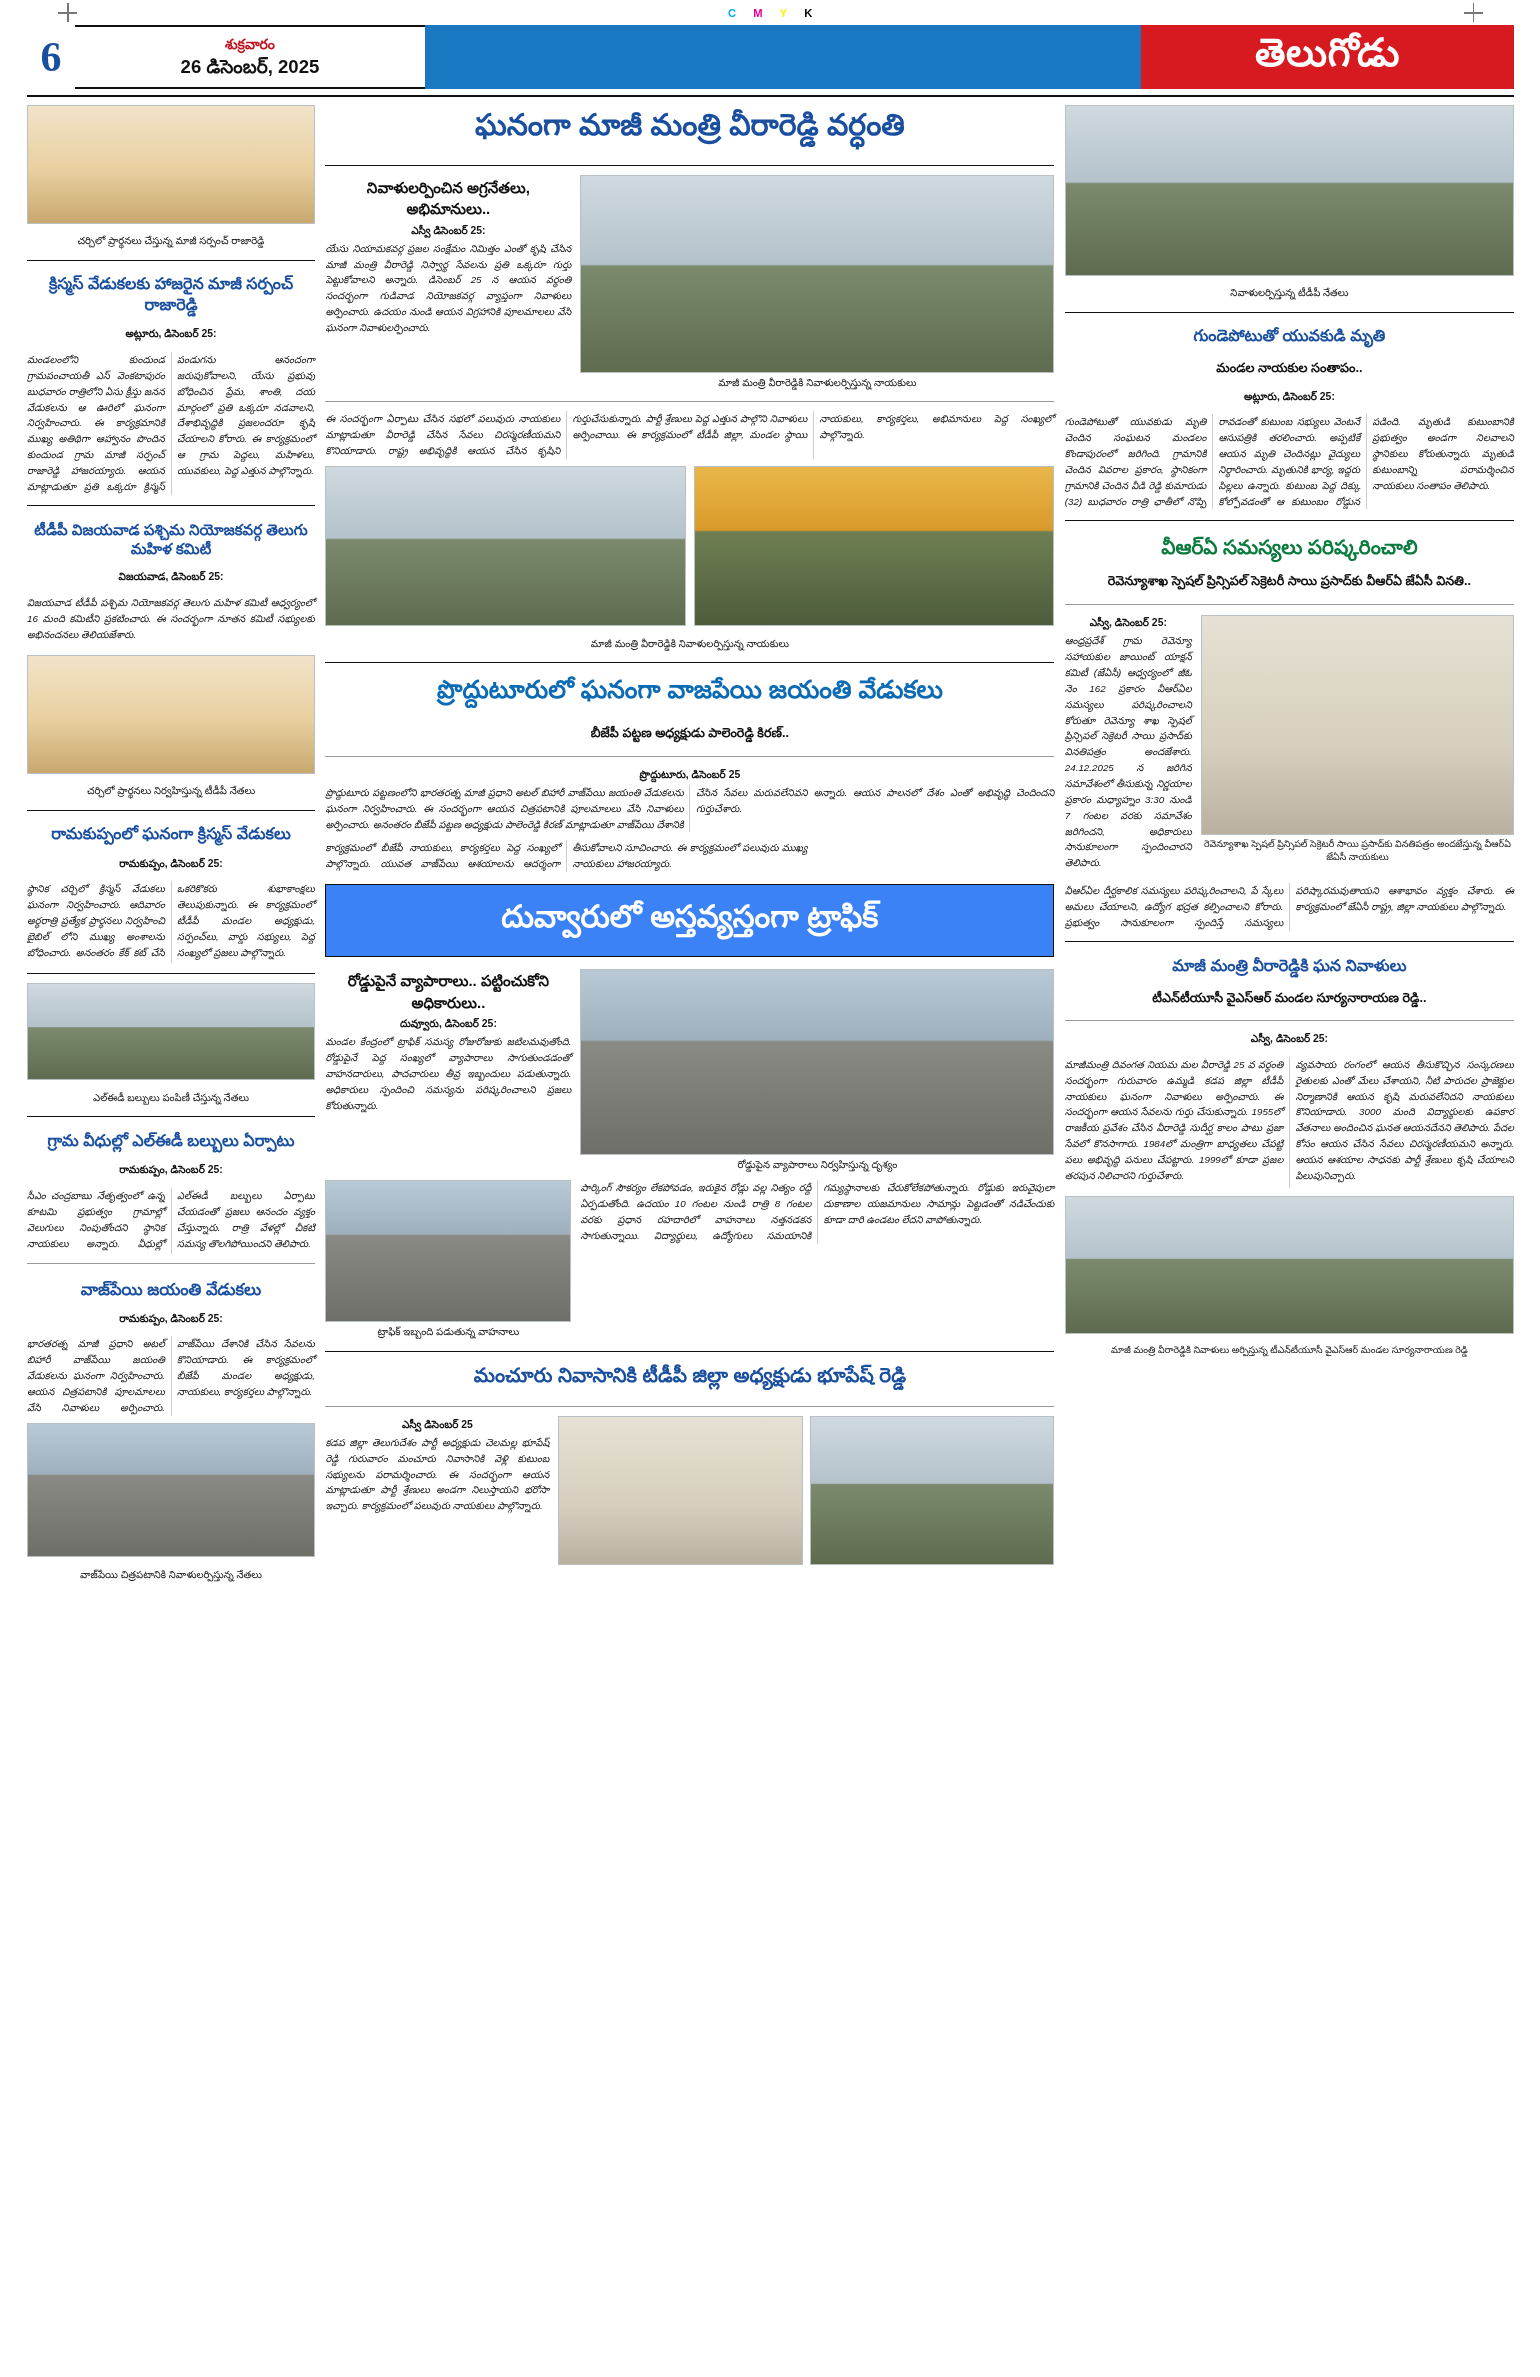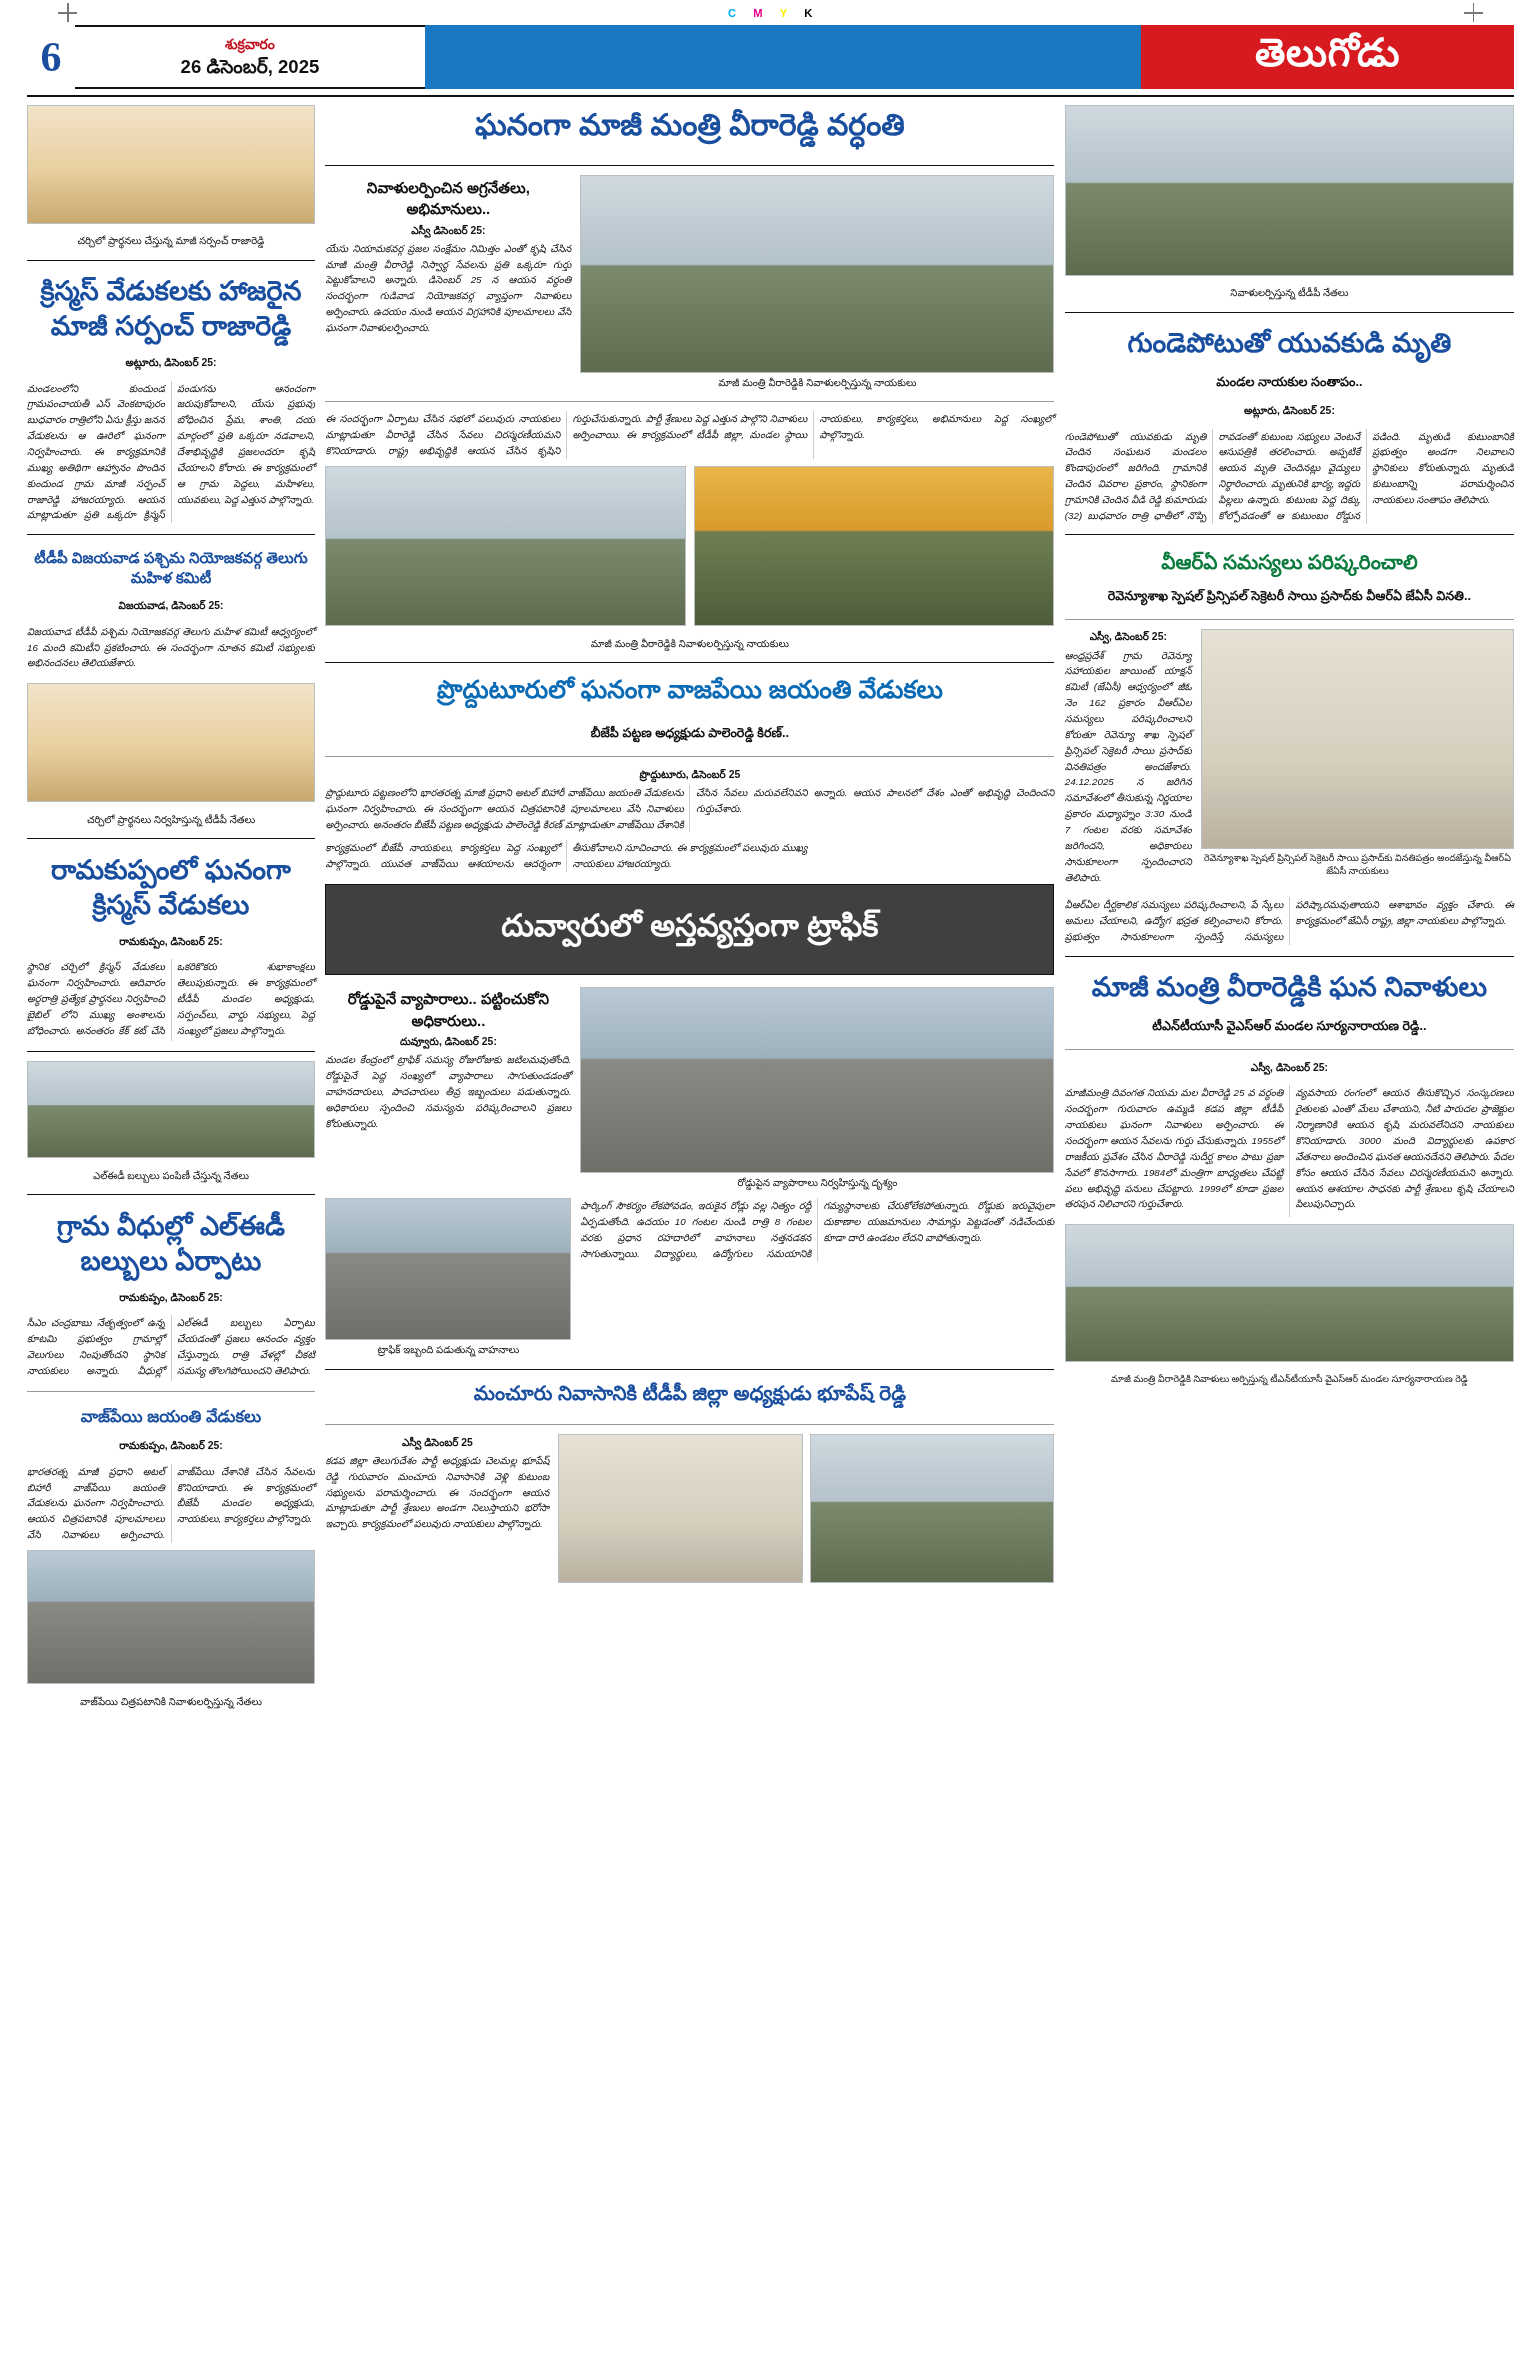--- a/index.html
+++ b/index.html
@@ -107,7 +107,7 @@
 
   h2.head-blue {
     color:#1a4fa0;
-    font-size:27px;
+    font-size:16px;
     text-align:center;
     margin:4.5px 0 3px 0;
     line-height:1.3;

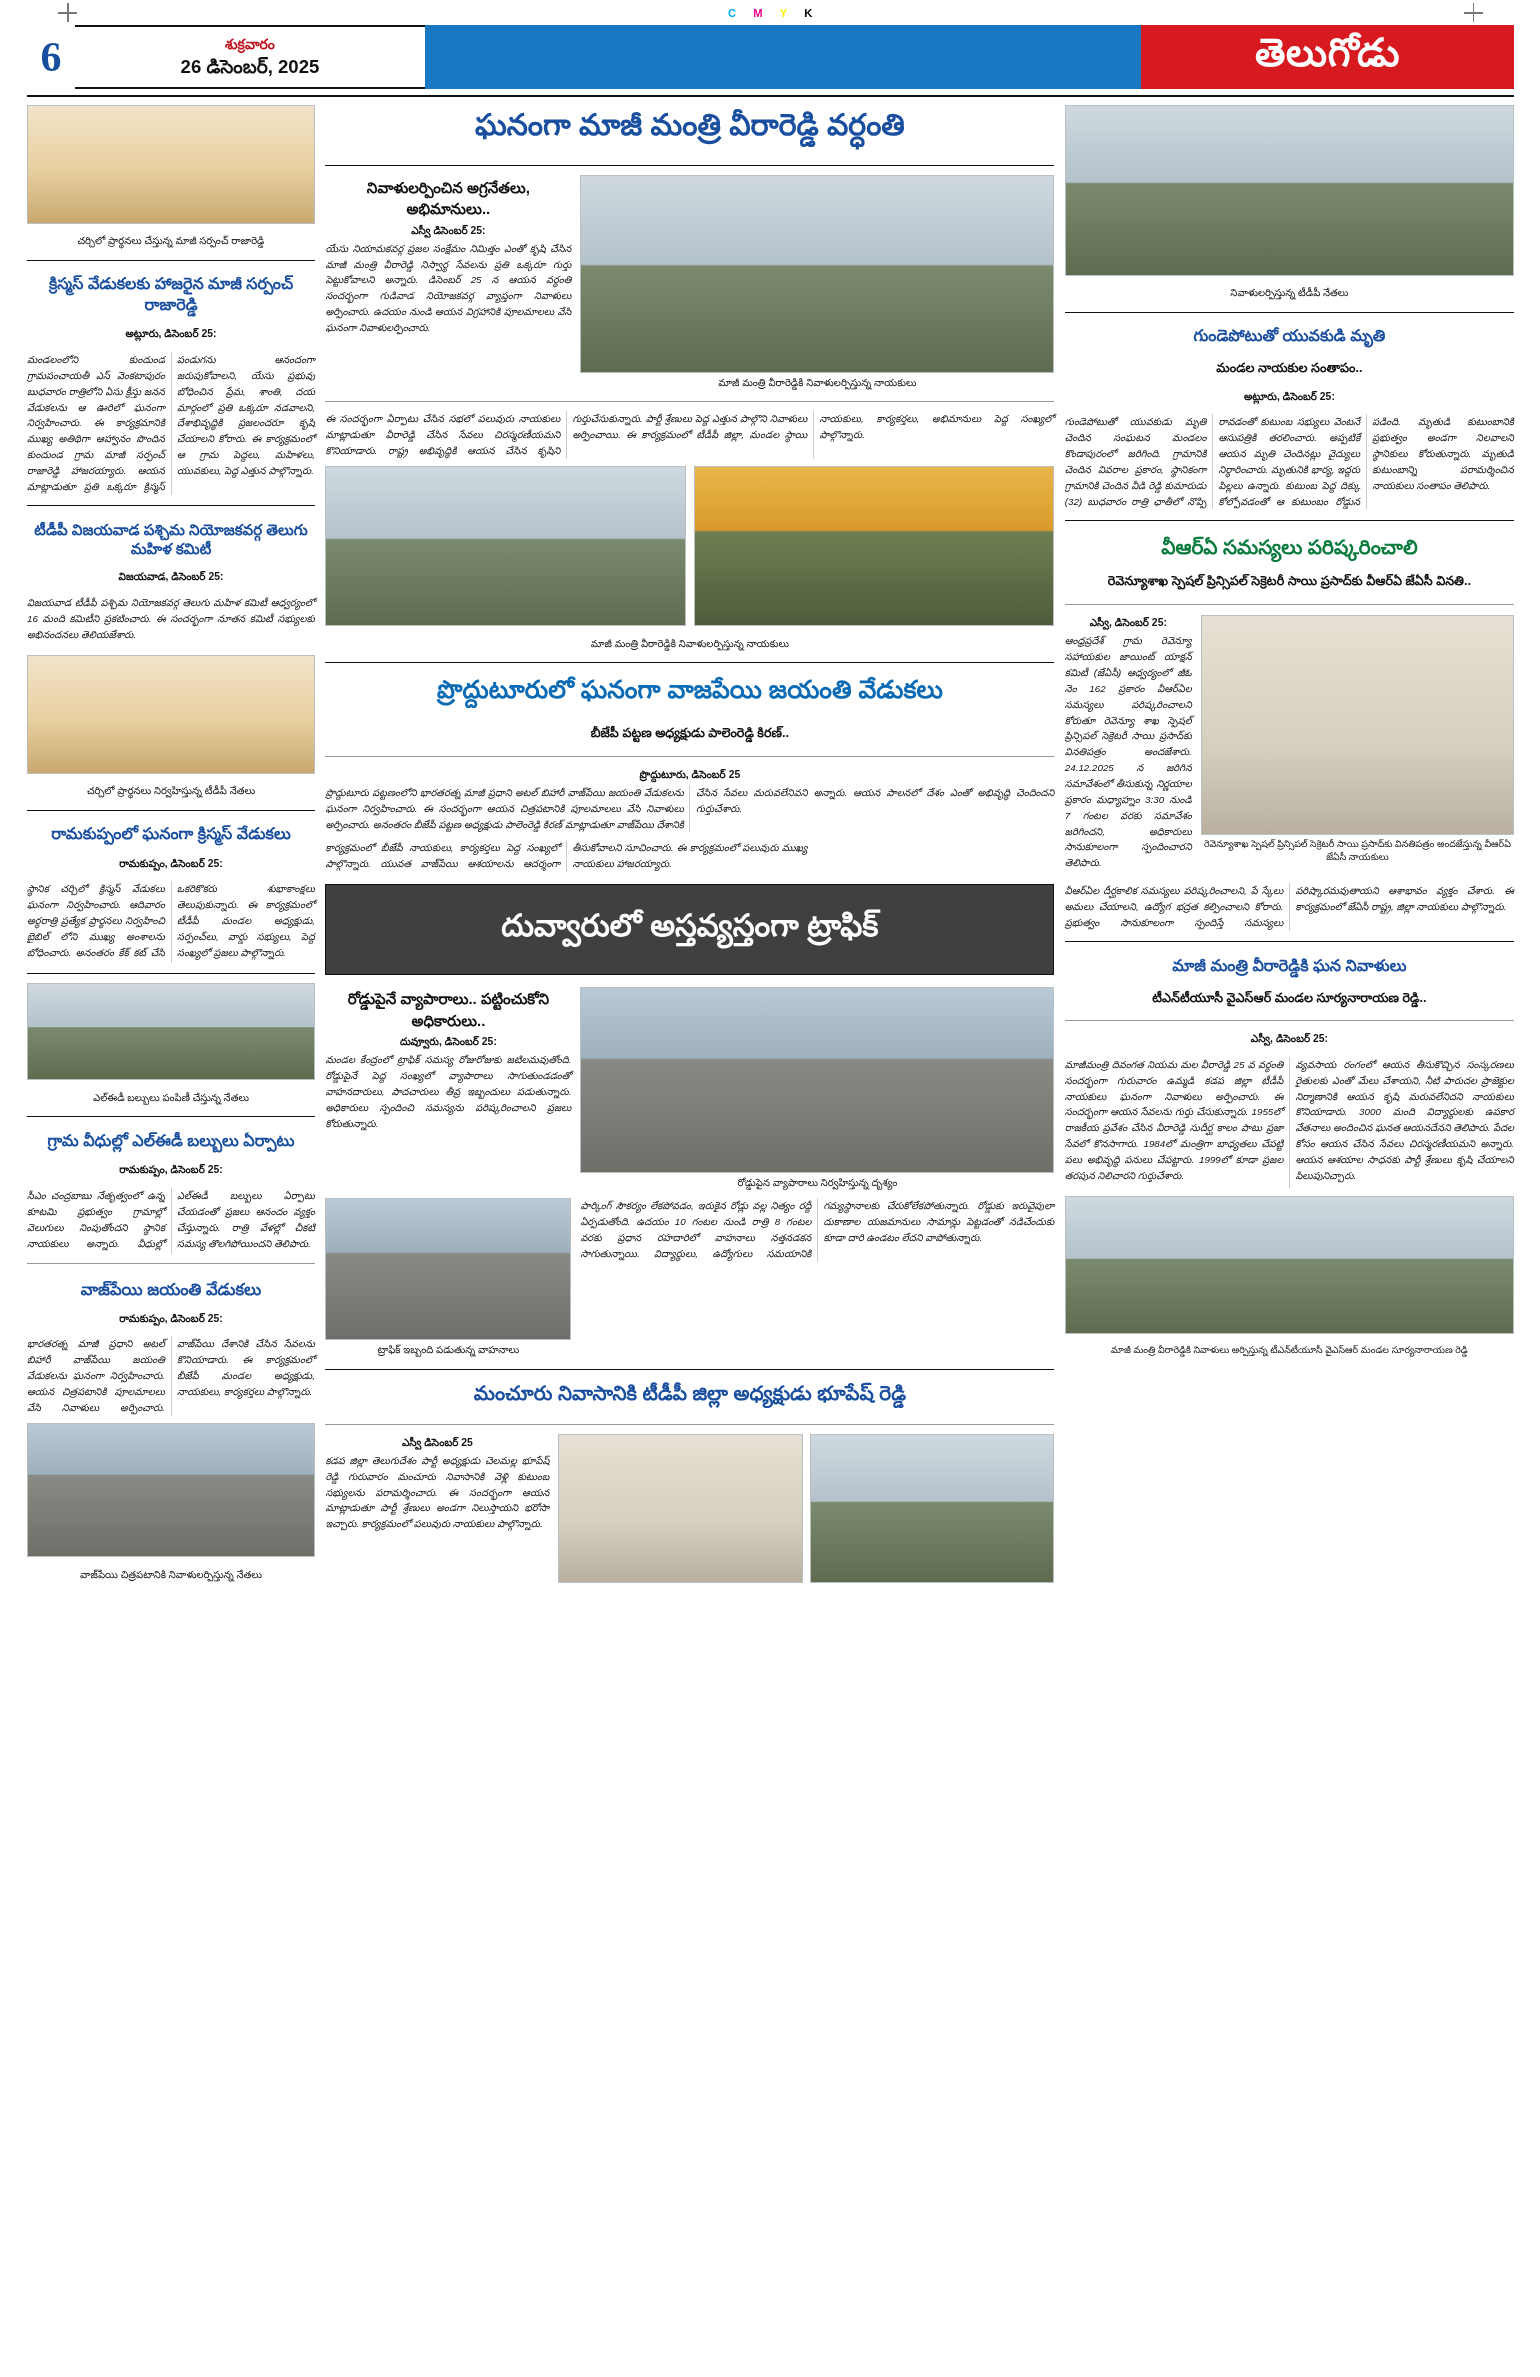--- a/index.html
+++ b/index.html
@@ -177,12 +177,12 @@
   .cols3 { column-count:3; column-gap:12px; column-rule:0.7px solid #ccc; }
 
   .banner-red {
-    background:#404040;
+    background:#3b82f6;
     color:#fff;
     font-size:31px;
     font-weight:bold;
     text-align:center;
-    padding:23px 3px;
+    padding:14px 3px;
     margin:4.5px 0;
     border:1.5px solid #111;
   }

